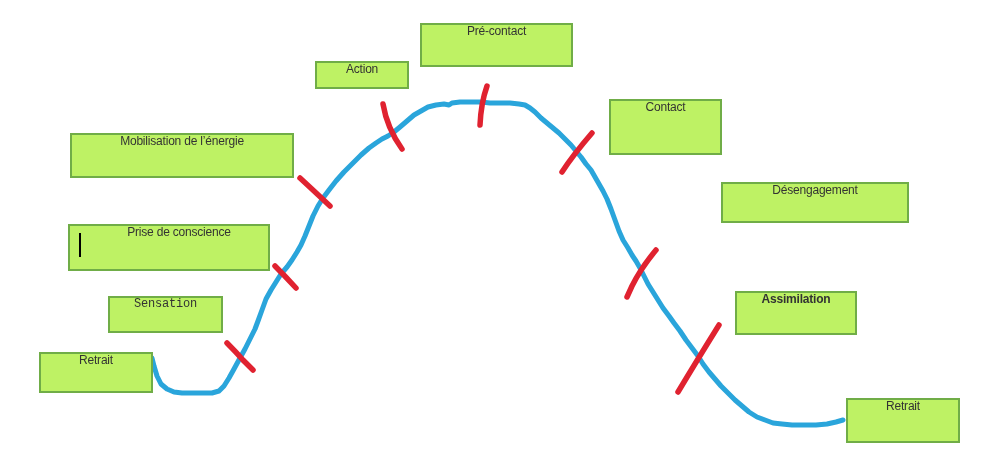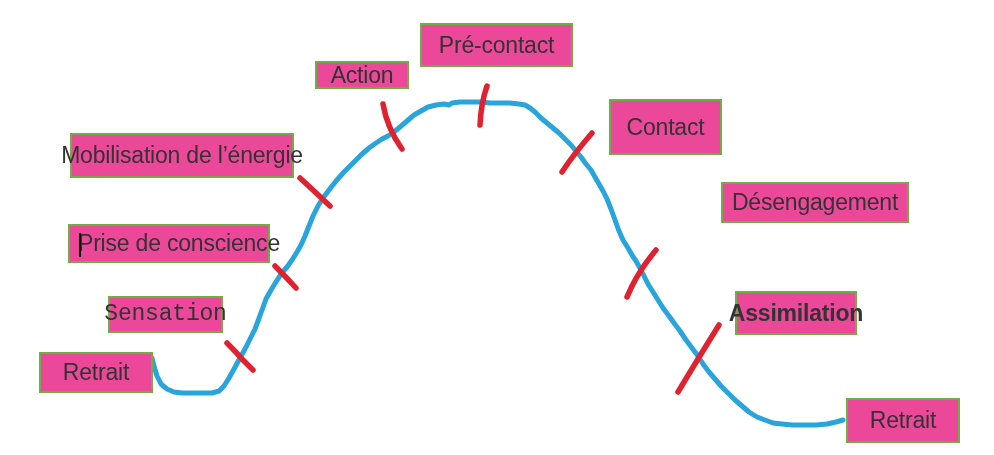--- a/index.html
+++ b/index.html
@@ -26,12 +26,11 @@
     position: absolute;
     box-sizing: border-box;
     border: 2px solid #70ad47;
-    background: #ec4899;
+    background: #bef264;
     display: flex;
-    align-items: center;
     justify-content: center;
     color: #333333;
-    font-size: 23px;
+    font-size: 12px;
     line-height: 1;
     white-space: nowrap;
     letter-spacing: -0.2px;

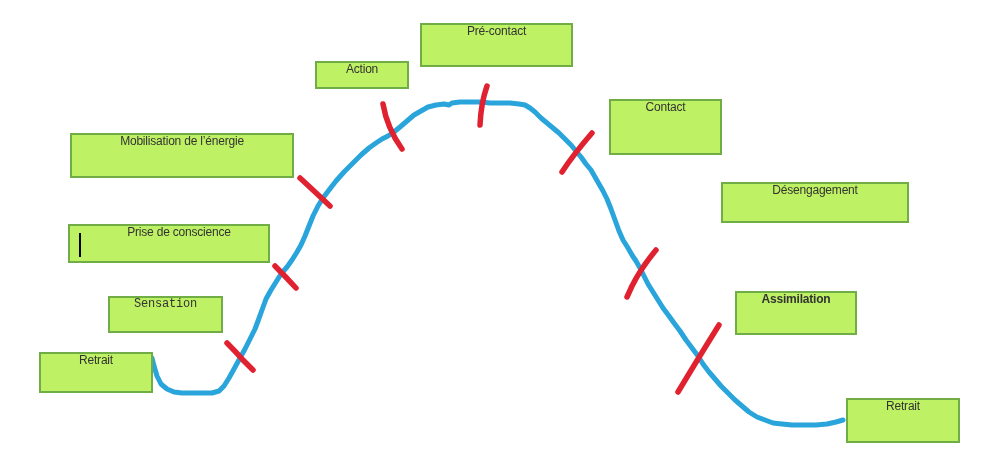--- a/index.html
+++ b/index.html
@@ -84,7 +84,7 @@
     <span>Sensation</span>
   </div>
 
-  <div class="label-box" style="left:68px; top:224px; width:202px; height:39px;padding-left:20px;">
+  <div class="label-box" style="left:68px; top:224px; width:202px; height:47px;padding-left:20px;">
     <span class="caret"></span>
     <span>Prise de conscience</span>
   </div>

